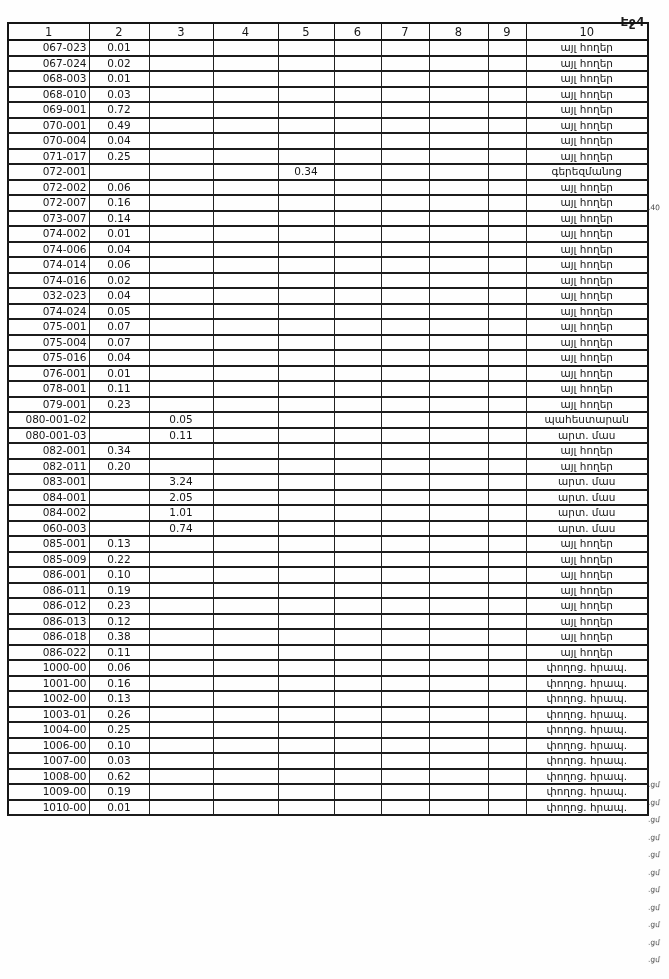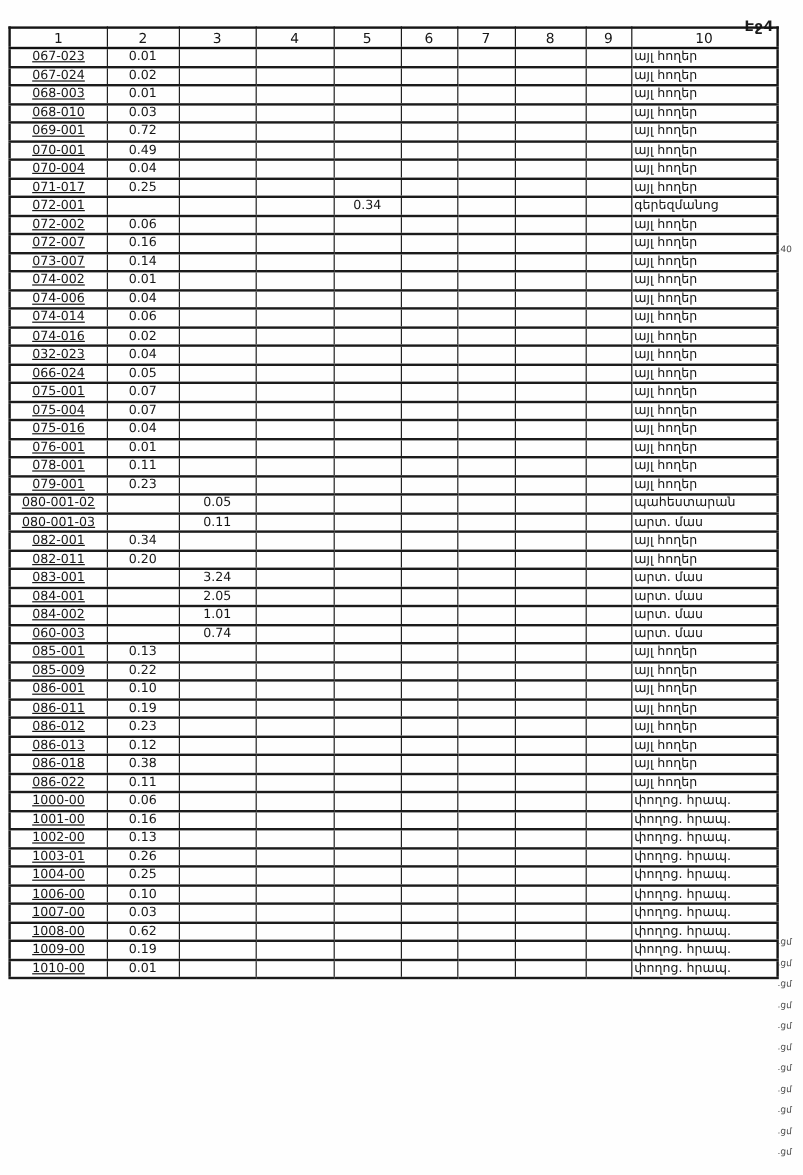--- a/index.html
+++ b/index.html
@@ -58,7 +58,7 @@
     overflow: hidden;
     line-height: 13px;
   }
-  td.c-code { text-align: center; padding-left: 3px; text-decoration: underline; }
+  td.c-code { text-align: right; padding-left: 3px; }
   td.c-num  { text-align: center; }
   td.c-use  { text-align: left; padding-left: 3px; }
   .marks-layer { position: absolute; inset: 0; pointer-events: none; }

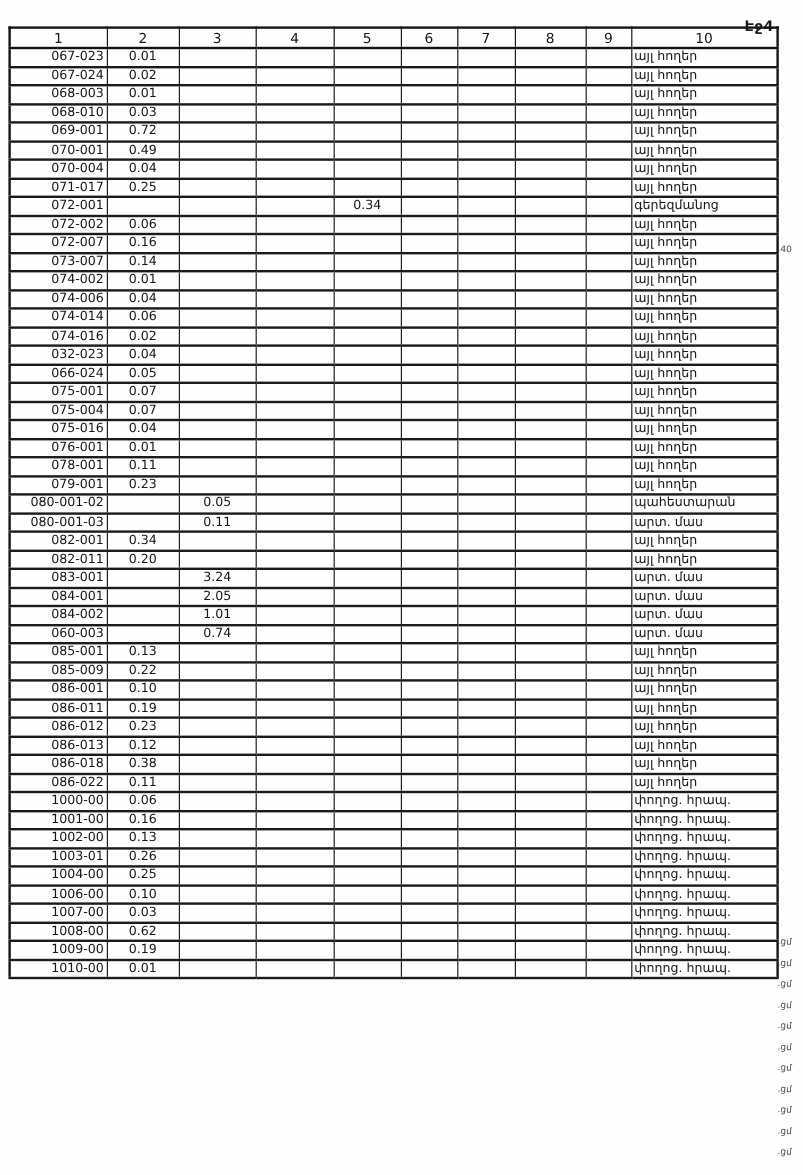--- a/index.html
+++ b/index.html
@@ -60,7 +60,7 @@
   }
   td.c-code { text-align: right; padding-left: 3px; }
   td.c-num  { text-align: center; }
-  td.c-use  { text-align: left; padding-left: 3px; }
+  td.c-use  { text-align: center; padding-left: 3px; }
   .marks-layer { position: absolute; inset: 0; pointer-events: none; }
   .margin-mark {
     position: absolute;

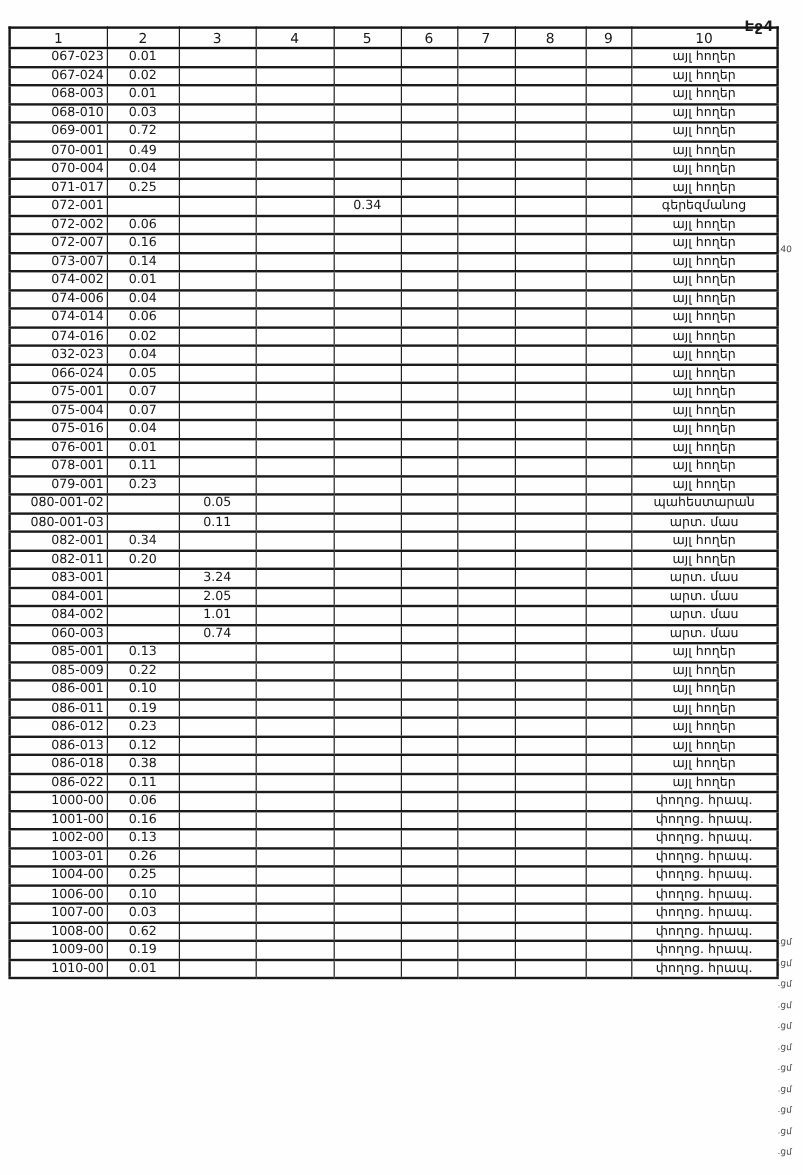--- a/index.html
+++ b/index.html
@@ -311,7 +311,7 @@
           <td class="c-use">այլ հողեր</td>
         </tr>
         <tr>
-          <td class="c-code">066-024</td>
+          <td class="c-code">074-024</td>
           <td class="c-num">0.05</td>
           <td class="c-num"></td>
           <td class="c-num"></td>

